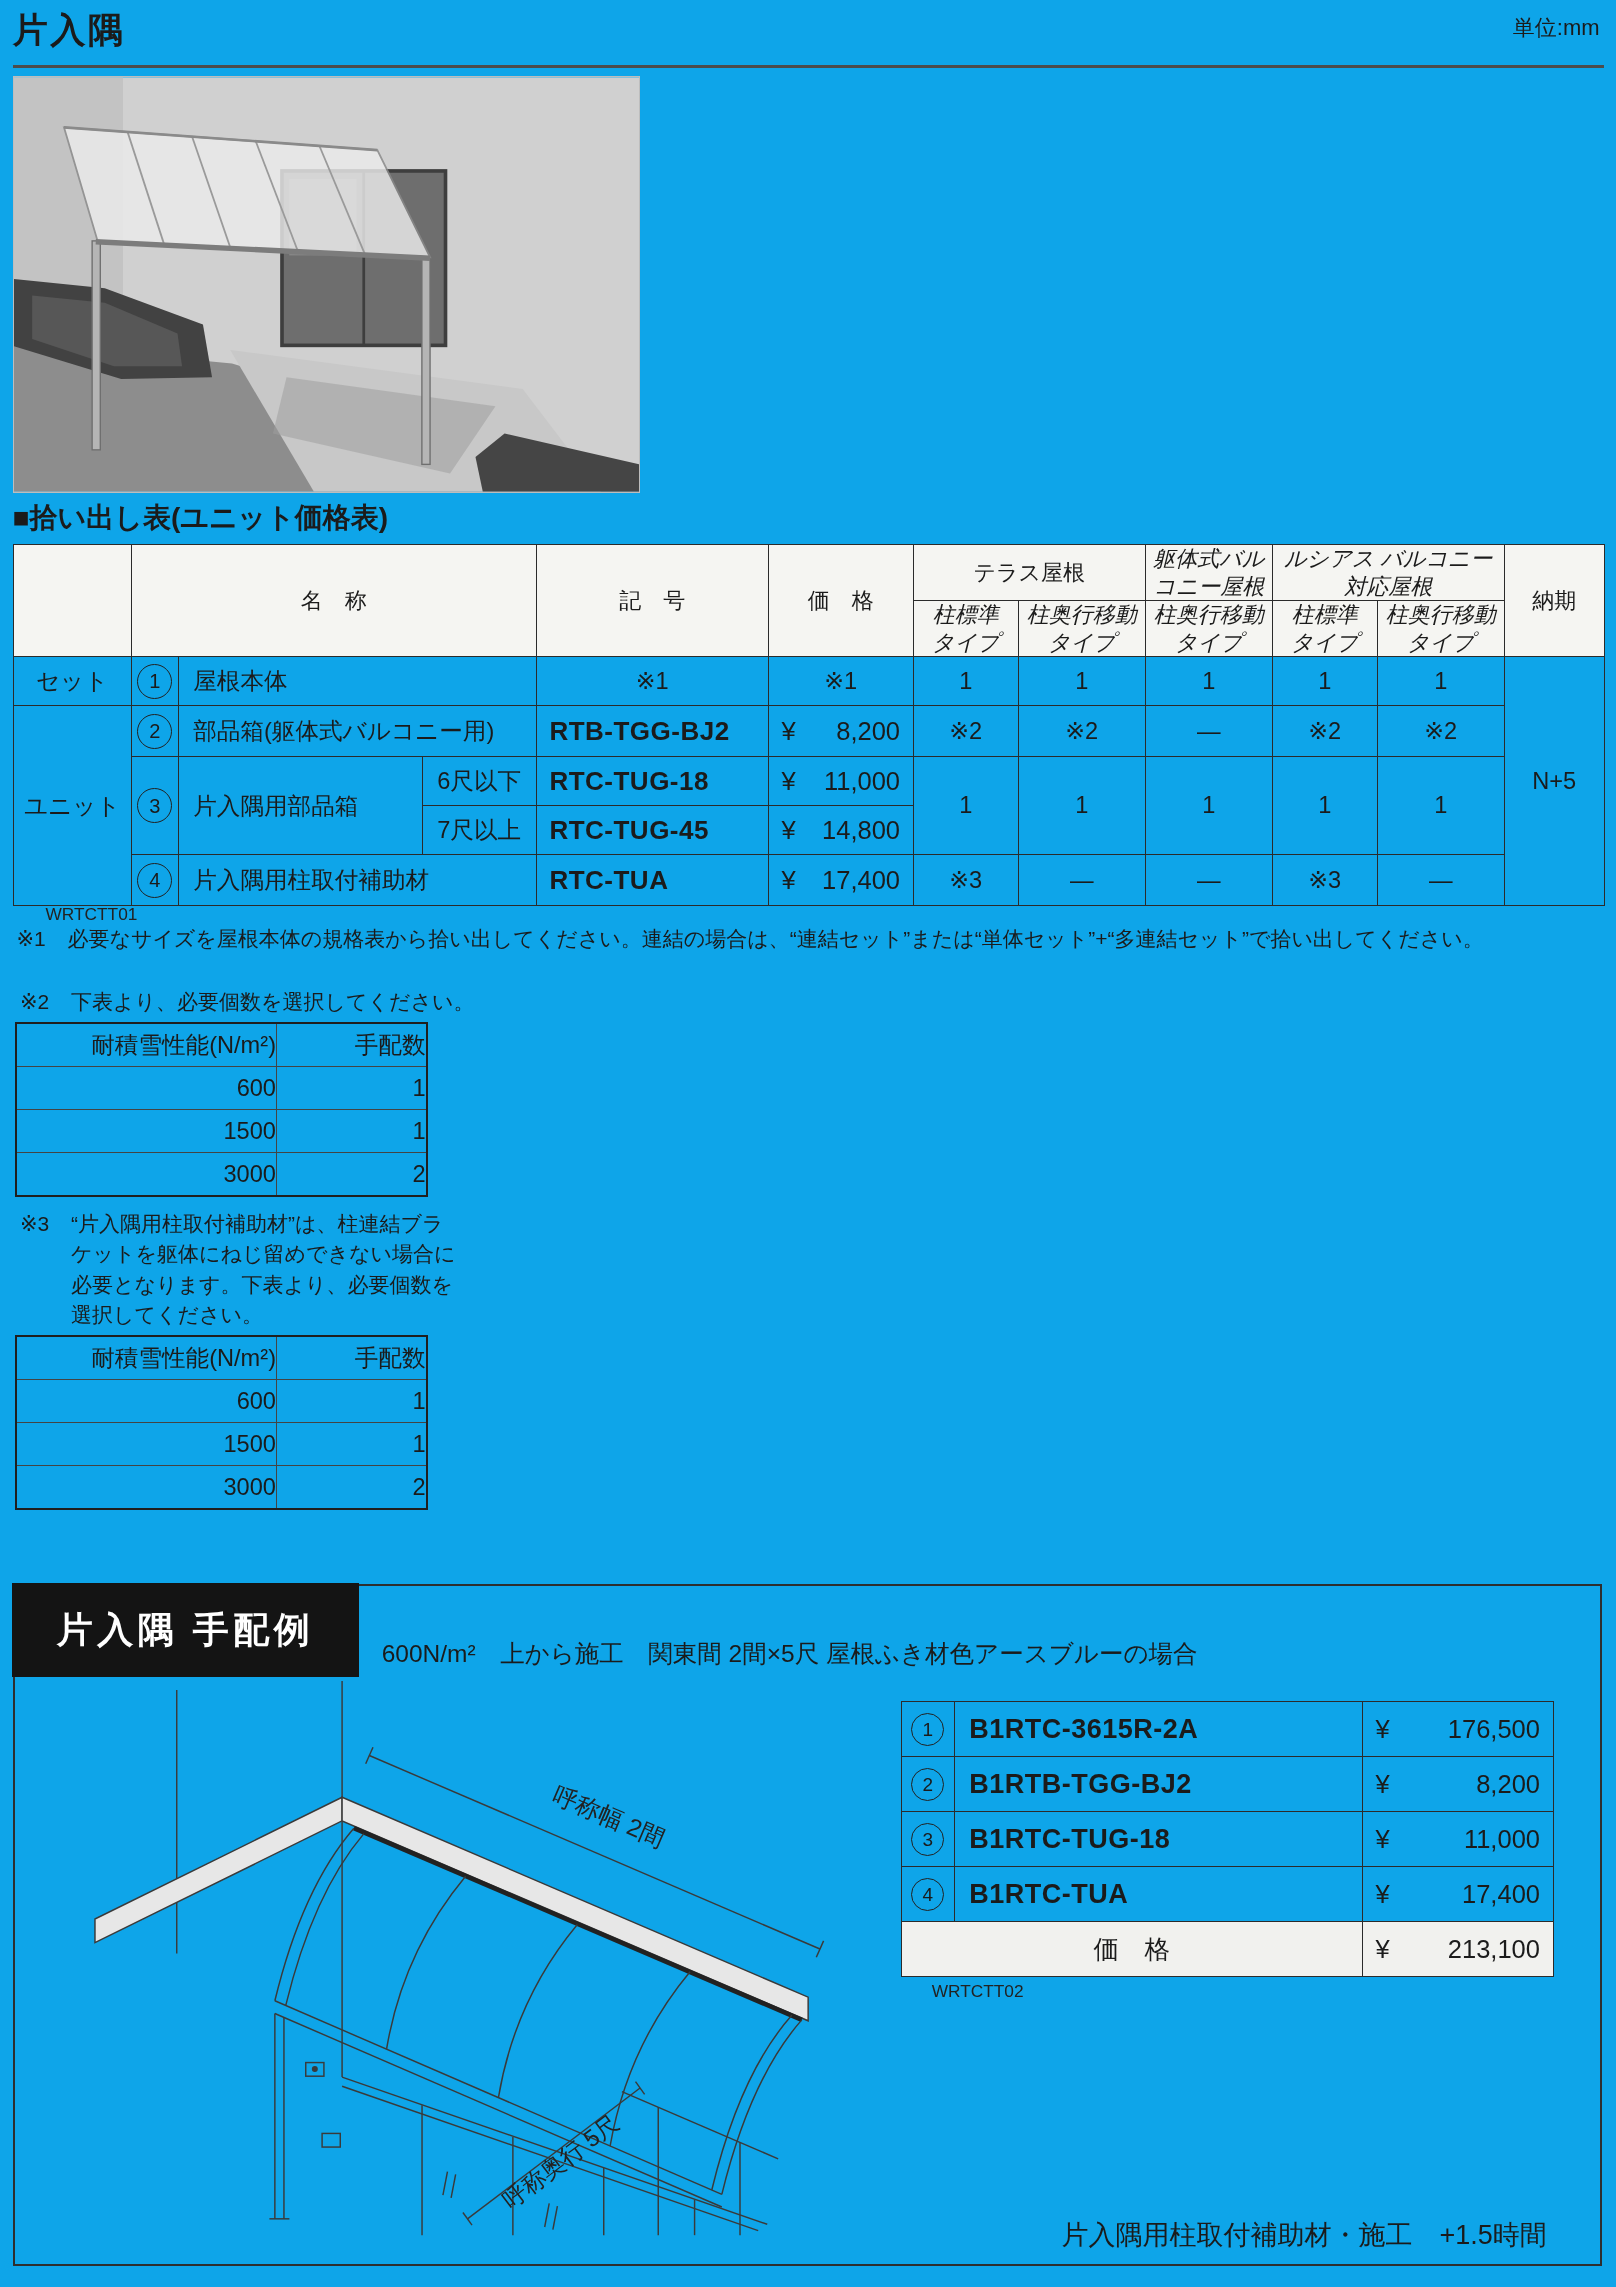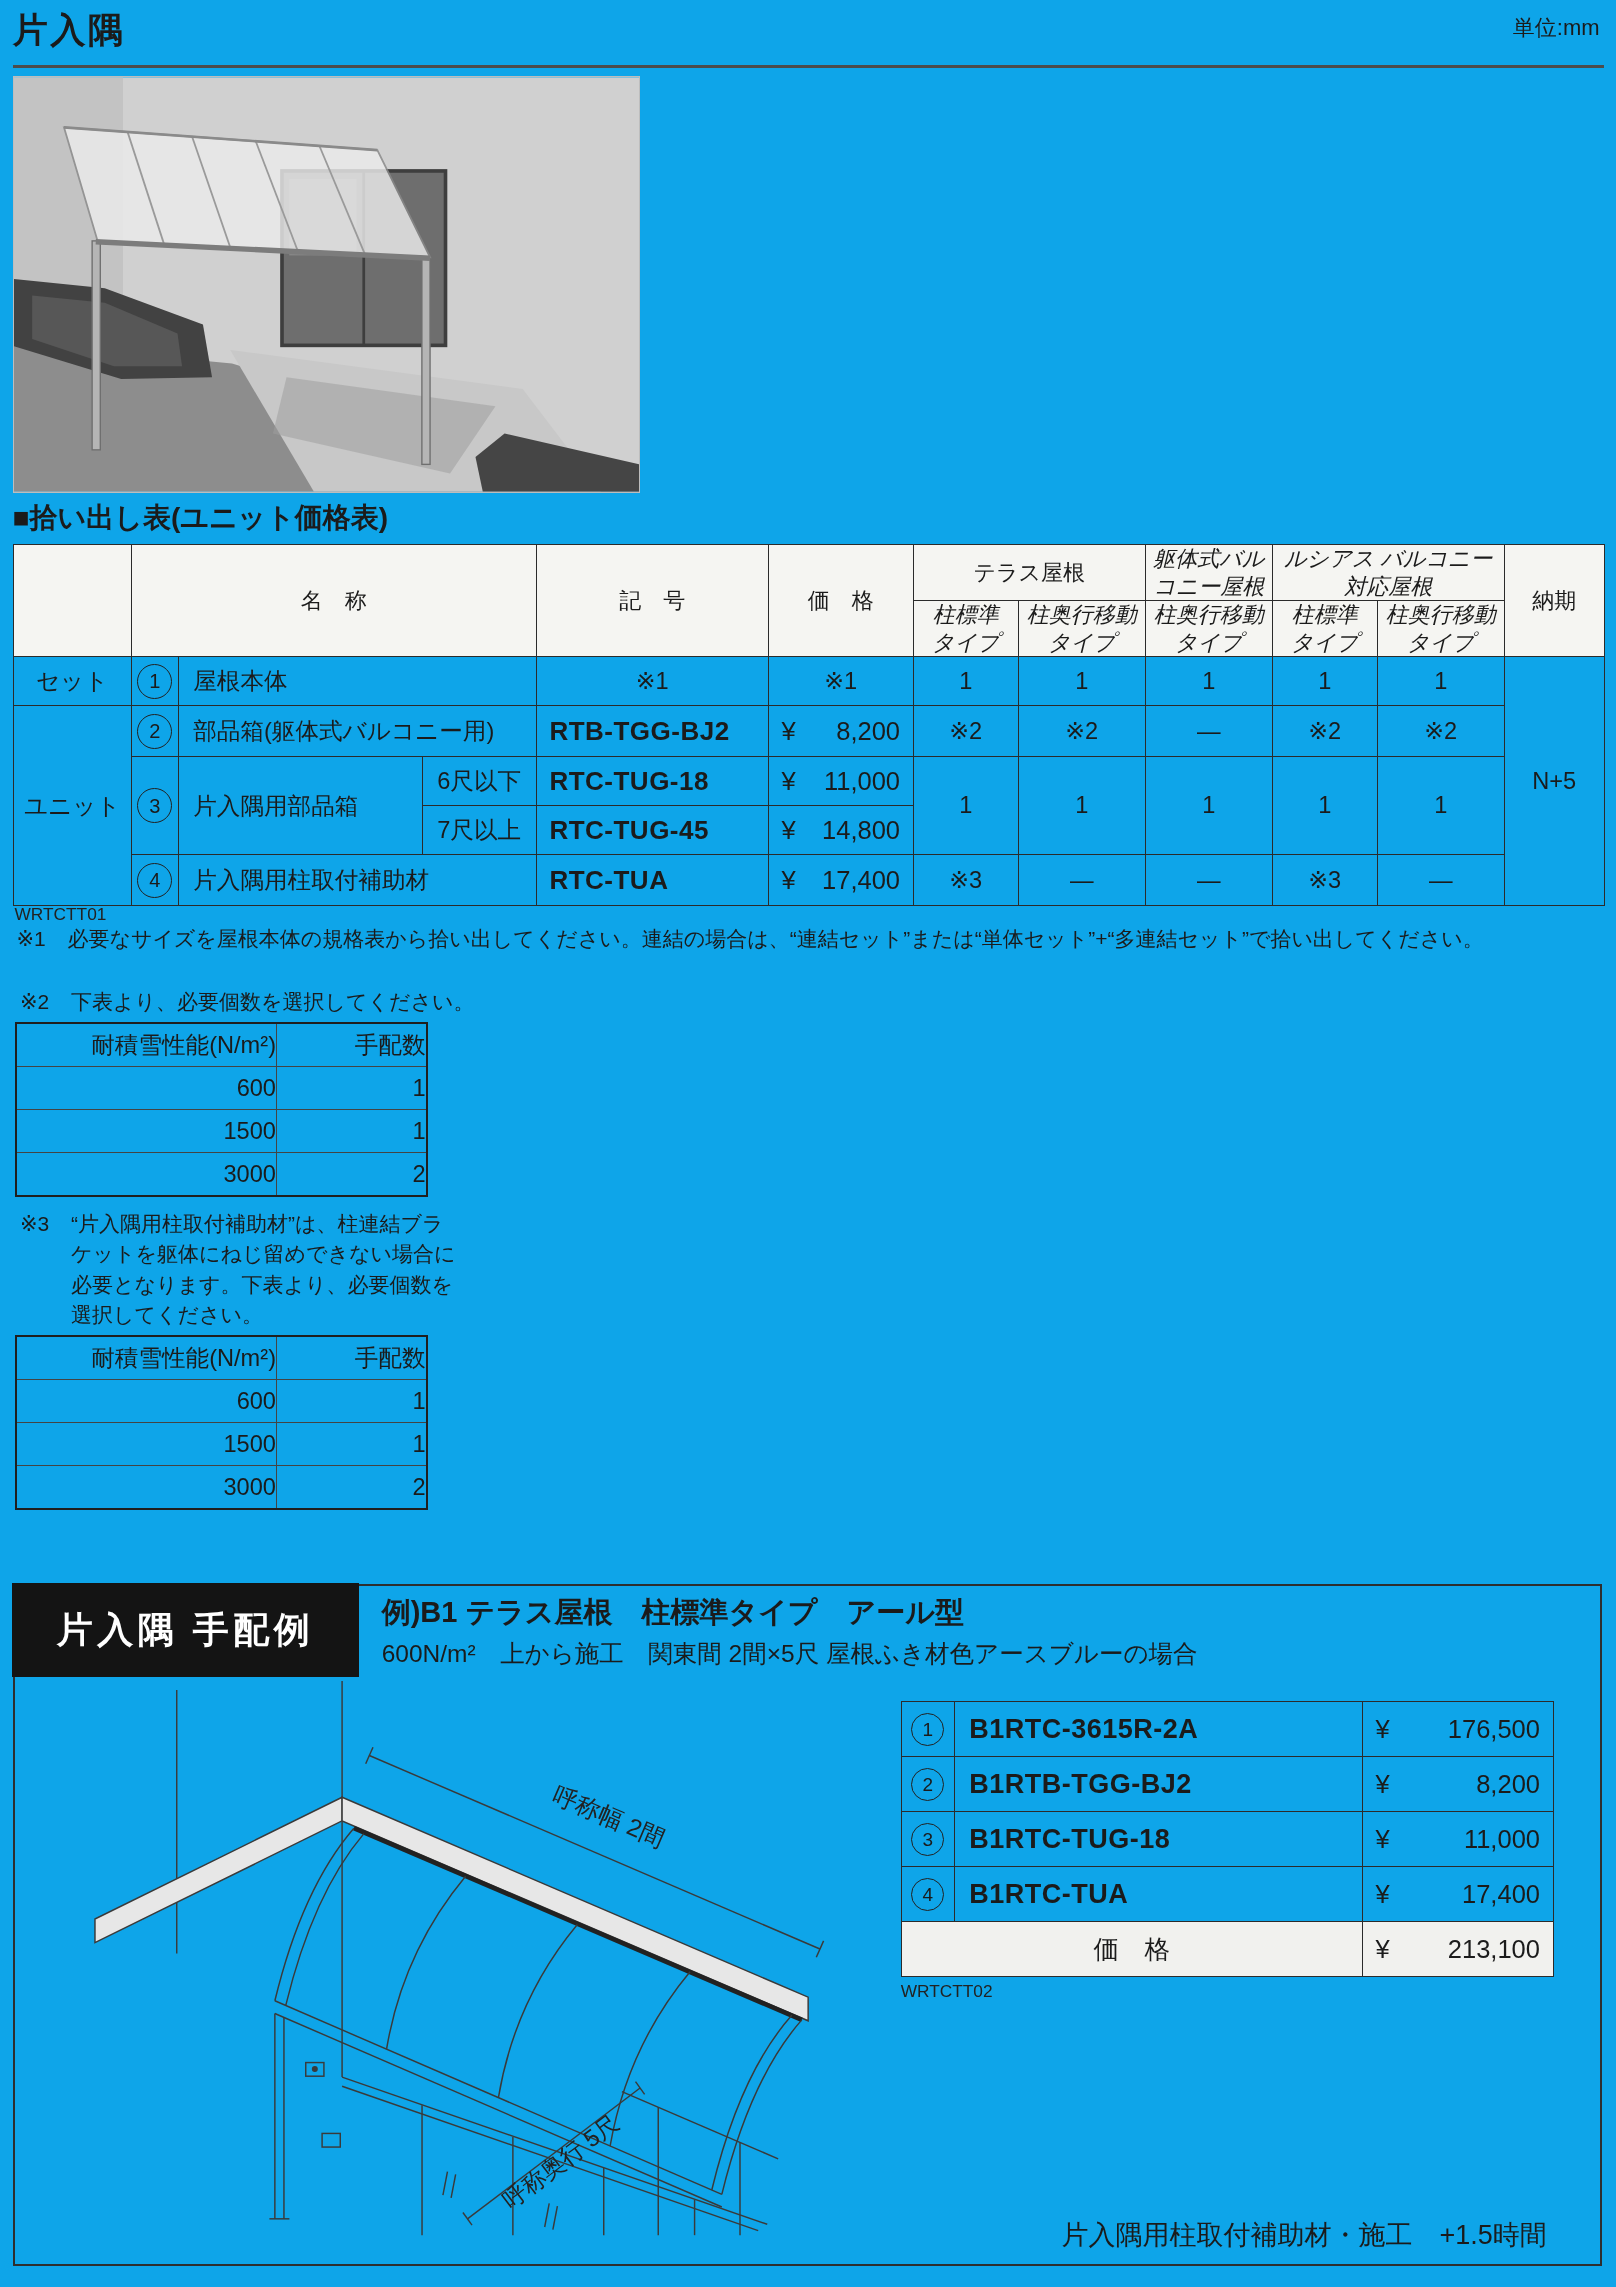--- a/index.html
+++ b/index.html
@@ -31,7 +31,7 @@
         border:1.8px solid #222;border-radius:50%;font-size:20px;line-height:1;}
   .circ.small{width:31px;height:31px;font-size:19px;}
 
-  .table-code{font-size:17.3px;color:#222;}
+  .table-code{font-size:17.3px;color:#222;margin-left:31px;}
   .tc1{left:14.5px;top:904px;}
   .note{font-size:21px;line-height:1.45;display:flex;}
   .note .nlab{flex:0 0 51px;}

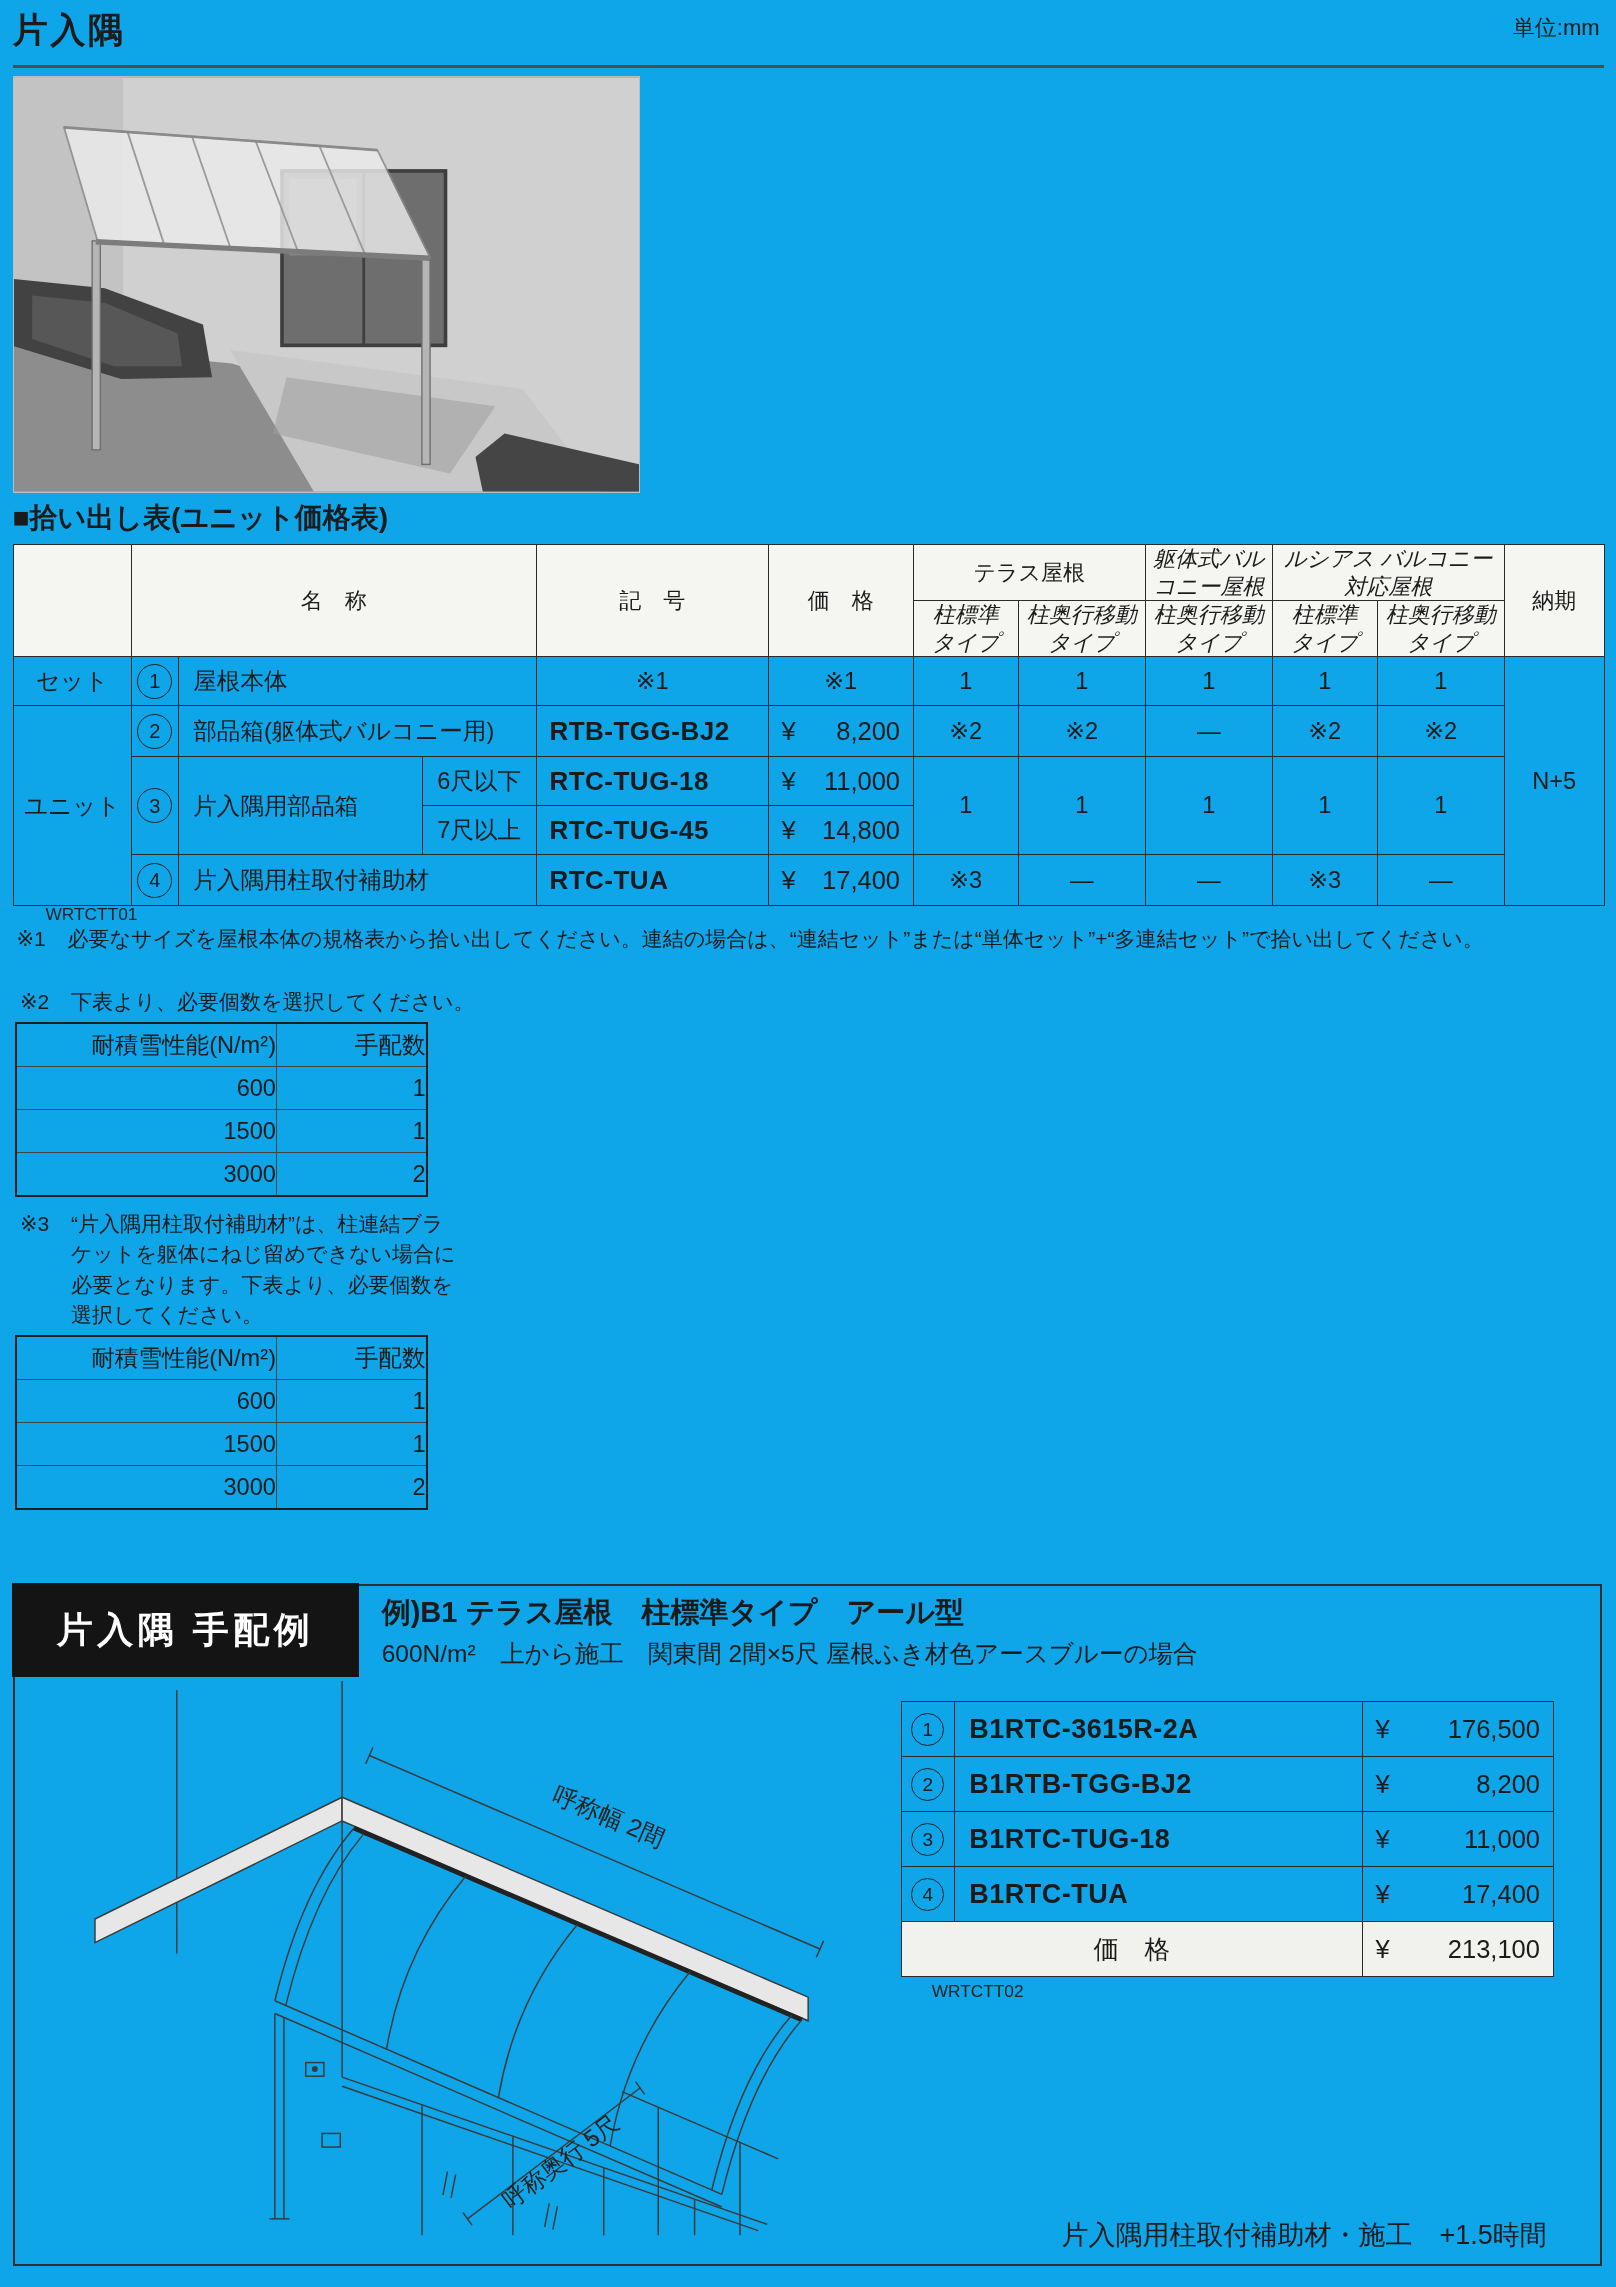--- a/index.html
+++ b/index.html
@@ -282,7 +282,6 @@
 
   <div class="abs example">
     <div class="badge">片入隅 手配例</div>
-    <div class="ex-title">例)B1 テラス屋根　柱標準タイプ　アール型</div>
     <div class="ex-subtitle">600N/m²　上から施工　関東間 2間×5尺 屋根ふき材色アースブルーの場合</div>
 
     <svg class="diagram" viewBox="0 0 950 612">

